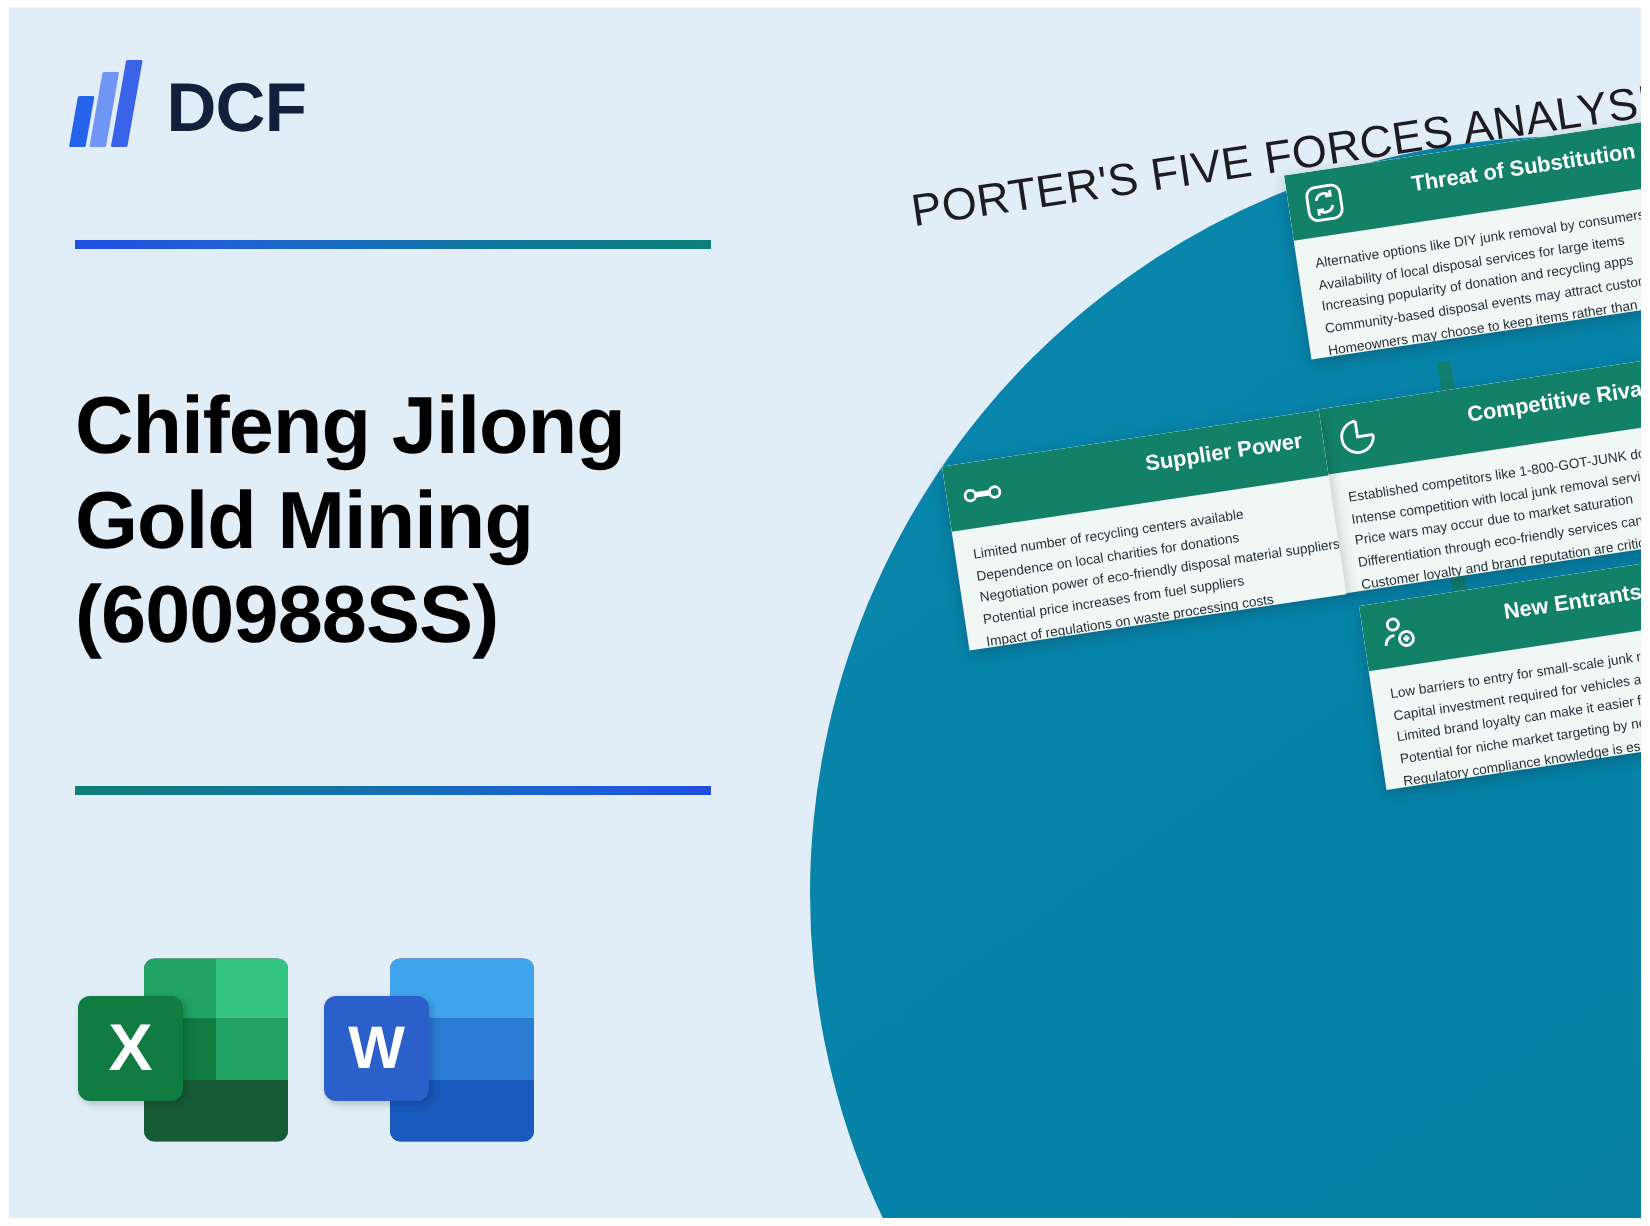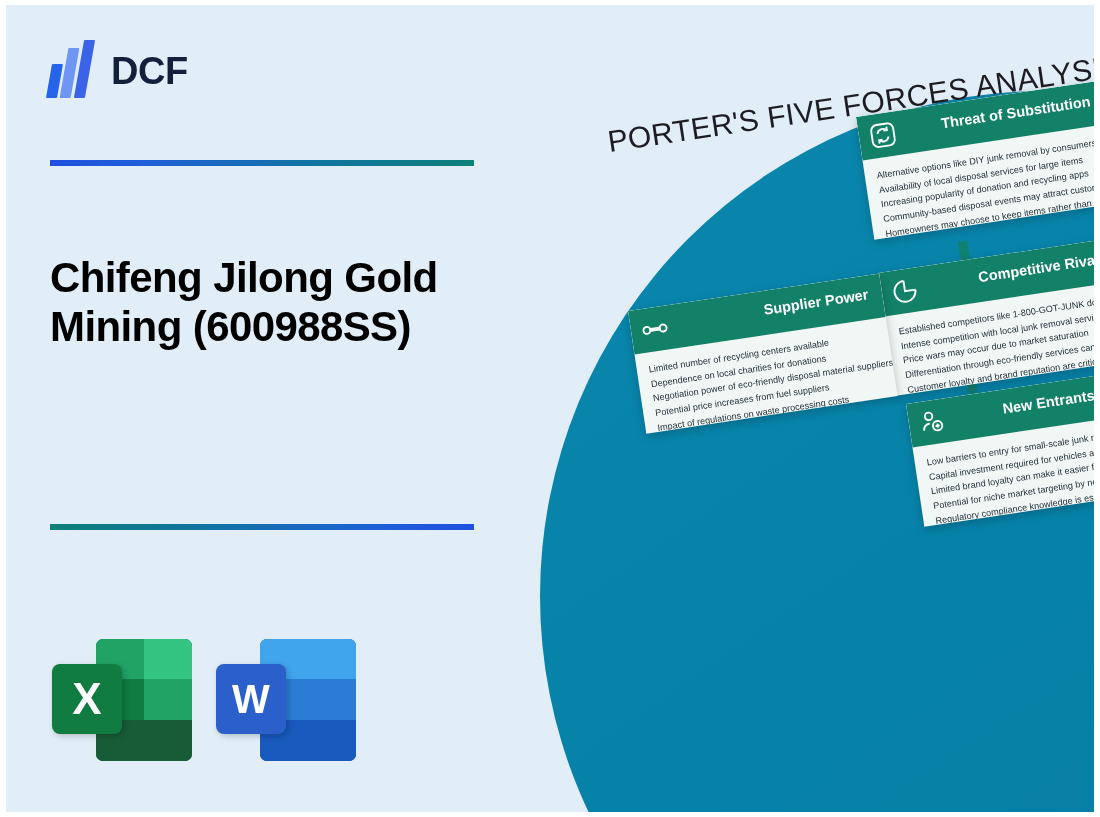--- a/index.html
+++ b/index.html
@@ -63,7 +63,7 @@
   #logo-mark .bar.b2 { left: 17px; width: 11px; height: 50px; background: #6f96f5; }
   #logo-mark .bar.b3 { left: 32px; width: 11px; height: 58px; background: #3b63e8; }
   #logo-text {
-    font-size: 38px;
+    font-size: 46px;
     font-weight: 700;
     color: #12203c;
     letter-spacing: -0.5px;

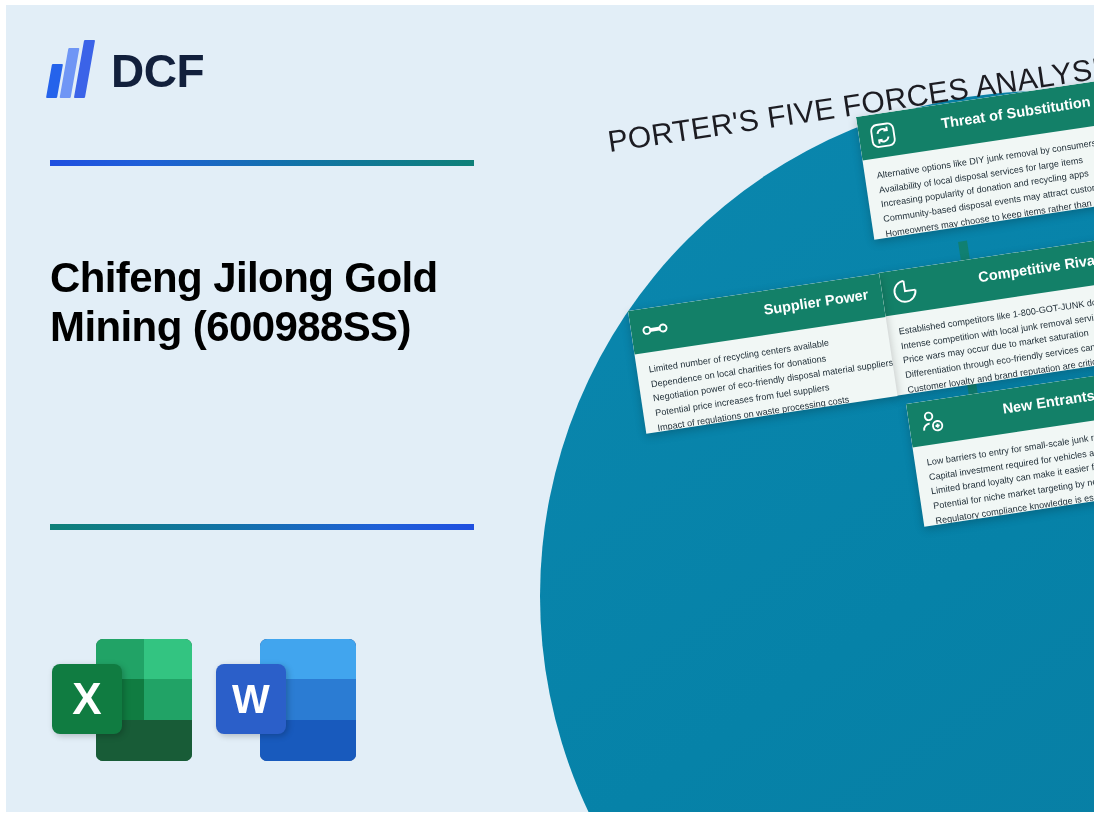--- a/index.html
+++ b/index.html
@@ -92,7 +92,7 @@
     left: 44px;
     top: 248px;
     width: 420px;
-    font-size: 42px;
+    font-size: 54px;
     font-weight: 700;
     line-height: 1.17;
     color: #000000;

